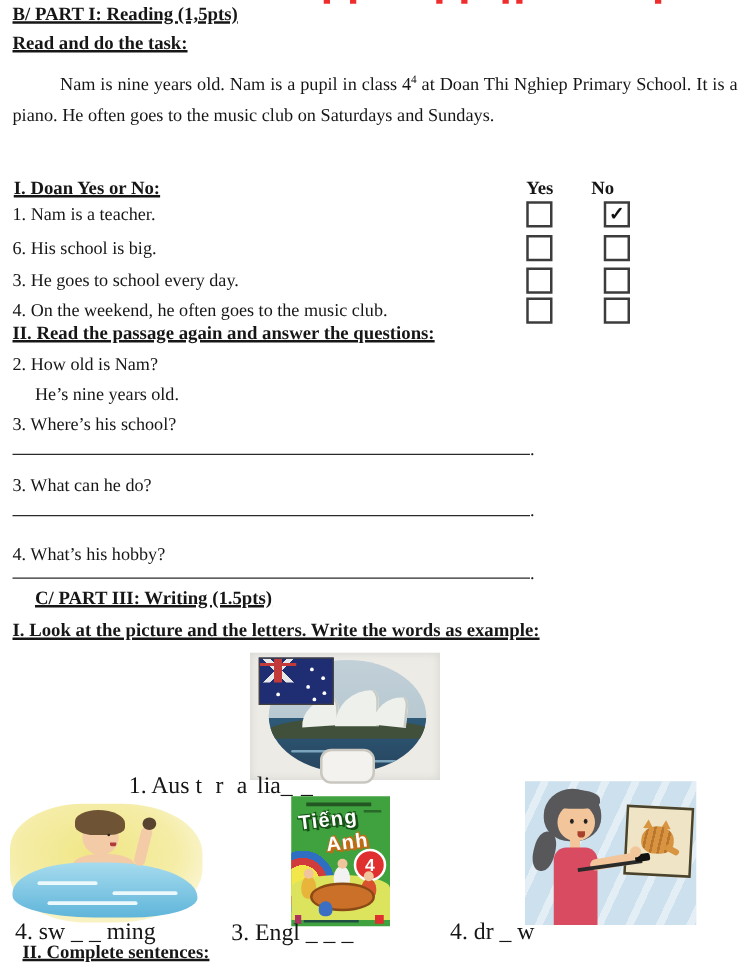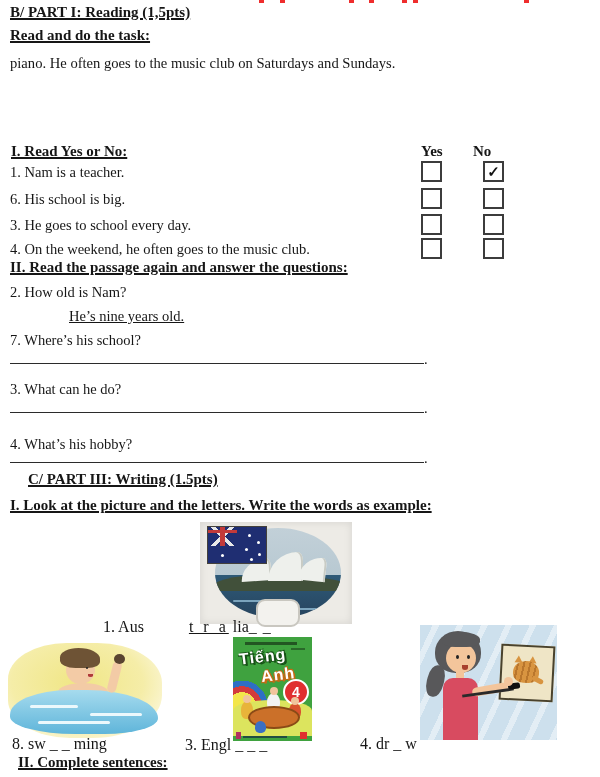--- a/index.html
+++ b/index.html
@@ -132,6 +132,7 @@
 <div class="abs h" style="left:10px;top:27px">Read and do the task:</div>
 
 <div class="passage">
+  <div class="pline first"><span>Nam is nine years old. Nam is a pupil in class 4</span><sup>4</sup><span> at Doan Thi Nghiep Primary School. It is a</span></div>
   <div class="pline last">piano. He often goes to the music club on Saturdays and Sundays.</div>
 </div>
 

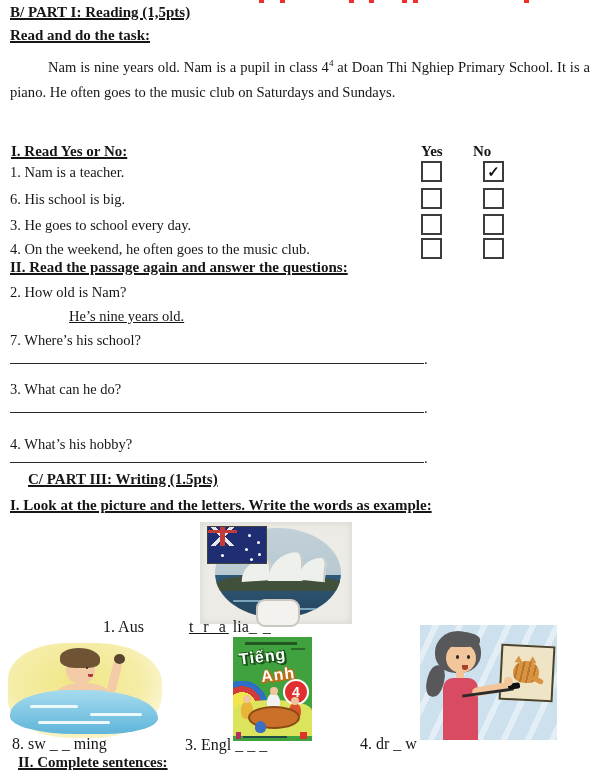--- a/index.html
+++ b/index.html
@@ -136,7 +136,7 @@
   <div class="pline last">piano. He often goes to the music club on Saturdays and Sundays.</div>
 </div>
 
-<div class="abs h" style="left:11px;top:143px">I. Read Yes or No:</div>
+<div class="abs h" style="left:11px;top:143px">I. Doan Yes or No:</div>
 <div class="abs colhead" style="left:421px;top:143px">Yes</div>
 <div class="abs colhead" style="left:473px;top:143px">No</div>
 

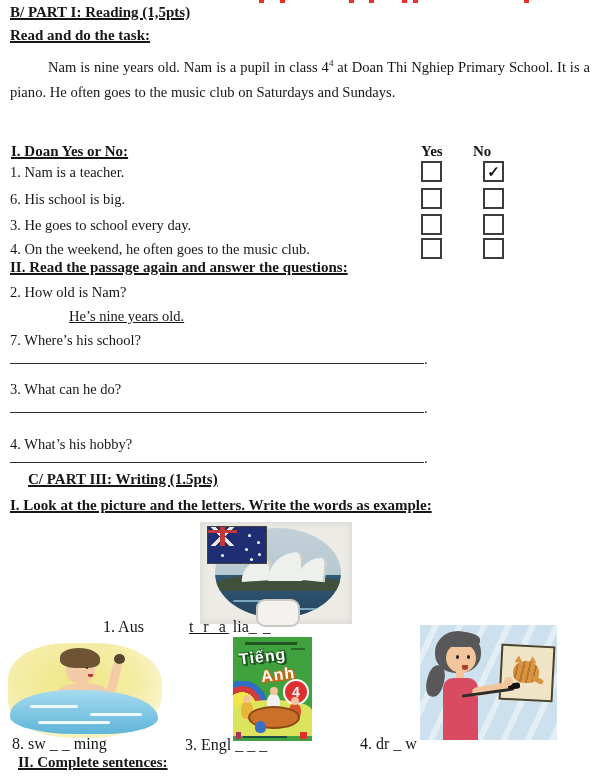--- a/index.html
+++ b/index.html
@@ -26,7 +26,7 @@
   
   .ansline{position:absolute;left:10px;white-space:nowrap;font-size:14.5px;}
   .rule{display:inline-block;width:414px;height:13px;border-bottom:1.8px solid #2b2b2b;}
-  .under{text-decoration:underline;margin-left:41px;}
+  .under{}
   
   .pic-aus{position:absolute;left:200px;top:522px;width:152px;height:102px;background:#edebe6;box-shadow:inset 0 0 8px rgba(0,0,0,.10);}
   .aus-oval{position:absolute;left:15px;top:6px;width:126px;height:90px;border-radius:50%;overflow:hidden;

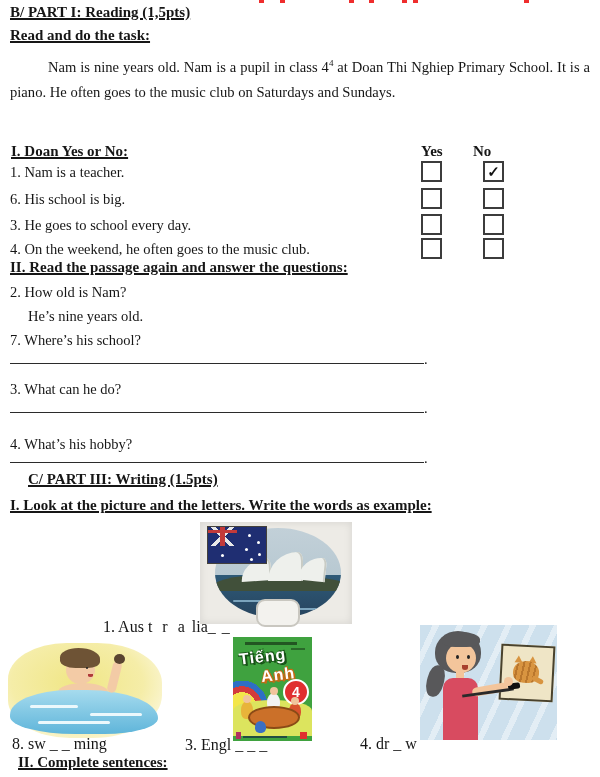--- a/index.html
+++ b/index.html
@@ -159,7 +159,7 @@
 <div class="abs h" style="left:10px;top:259px">II. Read the passage again and answer the questions:</div>
 <div class="abs txt" style="left:10px;top:284px">2. How old is Nam?</div>
 <div class="abs txt under" style="left:28px;top:308px">He’s nine years old.</div>
-<div class="abs txt" style="left:10px;top:332px">7. Where’s his school?</div>
+<div class="abs txt" style="left:10px;top:332px">3. Where’s his school?</div>
 <div class="ansline" style="top:350px"><span class="rule"></span><span>.</span></div>
 <div class="abs txt" style="left:10px;top:381px">3. What can he do?</div>
 <div class="ansline" style="top:399px"><span class="rule"></span><span>.</span></div>

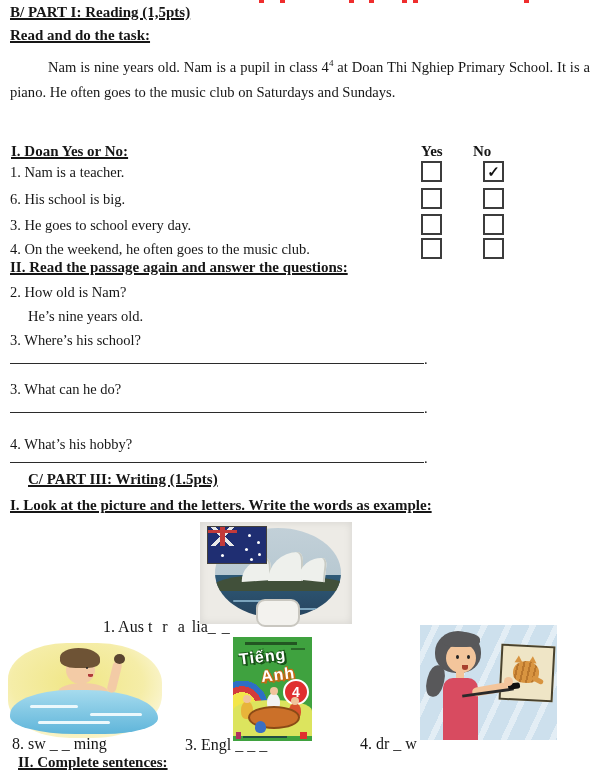--- a/index.html
+++ b/index.html
@@ -114,7 +114,7 @@
   .g-catear2{position:absolute;left:26px;top:9px;width:0;height:0;border-left:4px solid transparent;border-right:4px solid transparent;border-bottom:7px solid #d89440;}
   .g-cattail{position:absolute;left:30px;top:30px;width:12px;height:5px;background:#d89440;border-radius:3px;transform:rotate(25deg);}
   
-  .wlabel{font-size:16px;white-space:nowrap;}
+  .wlabel{font-size:19px;white-space:nowrap;}
   .blankseq{letter-spacing:1px;}
 </style>
 </head>

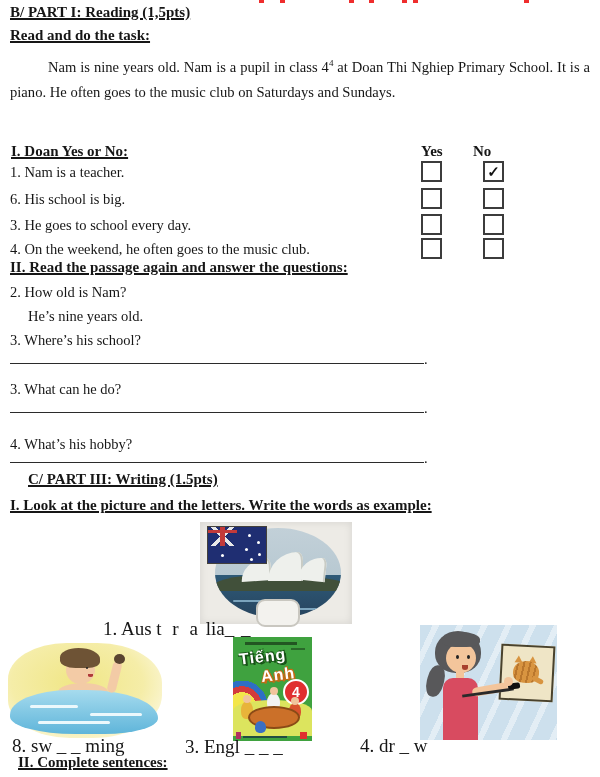--- a/index.html
+++ b/index.html
@@ -245,7 +245,7 @@
   <div class="g-hand"></div>
 </div>
 
-<div class="abs wlabel" style="left:12px;top:735px">8. sw _ _ ming</div>
+<div class="abs wlabel" style="left:12px;top:735px">4. sw _ _ ming</div>
 <div class="abs wlabel" style="left:185px;top:736px">3. Engl _ _ _</div>
 <div class="abs wlabel" style="left:360px;top:735px">4. dr _ w</div>
 

